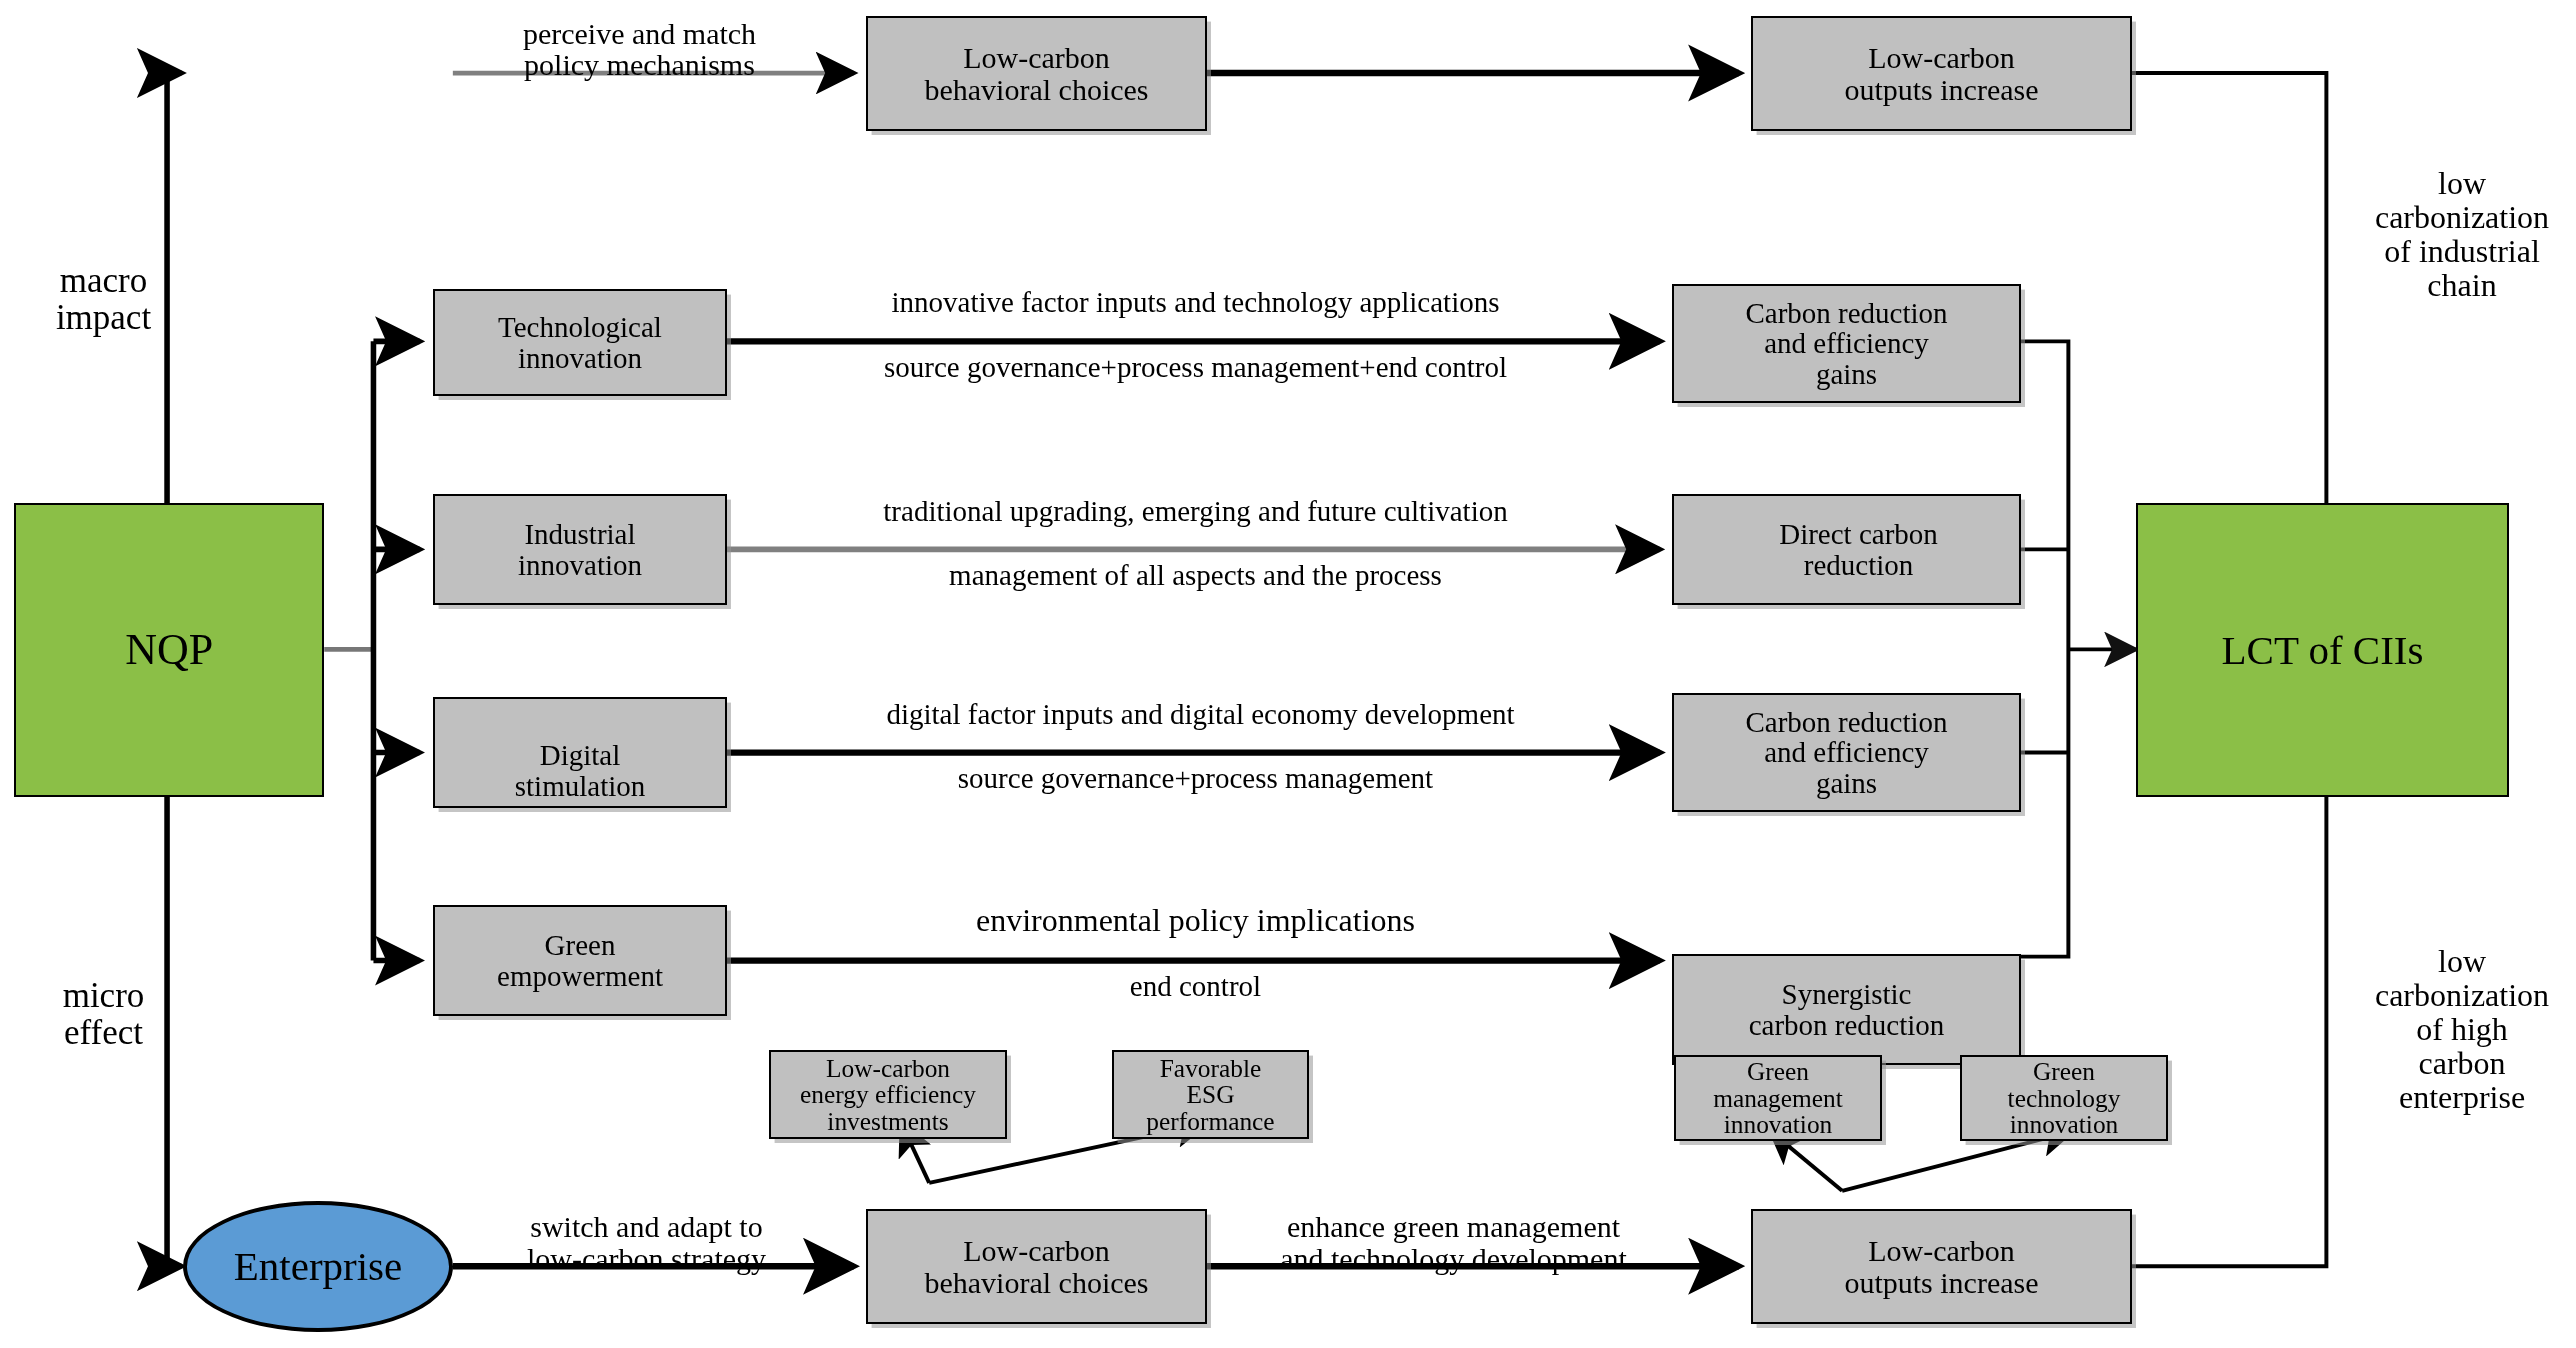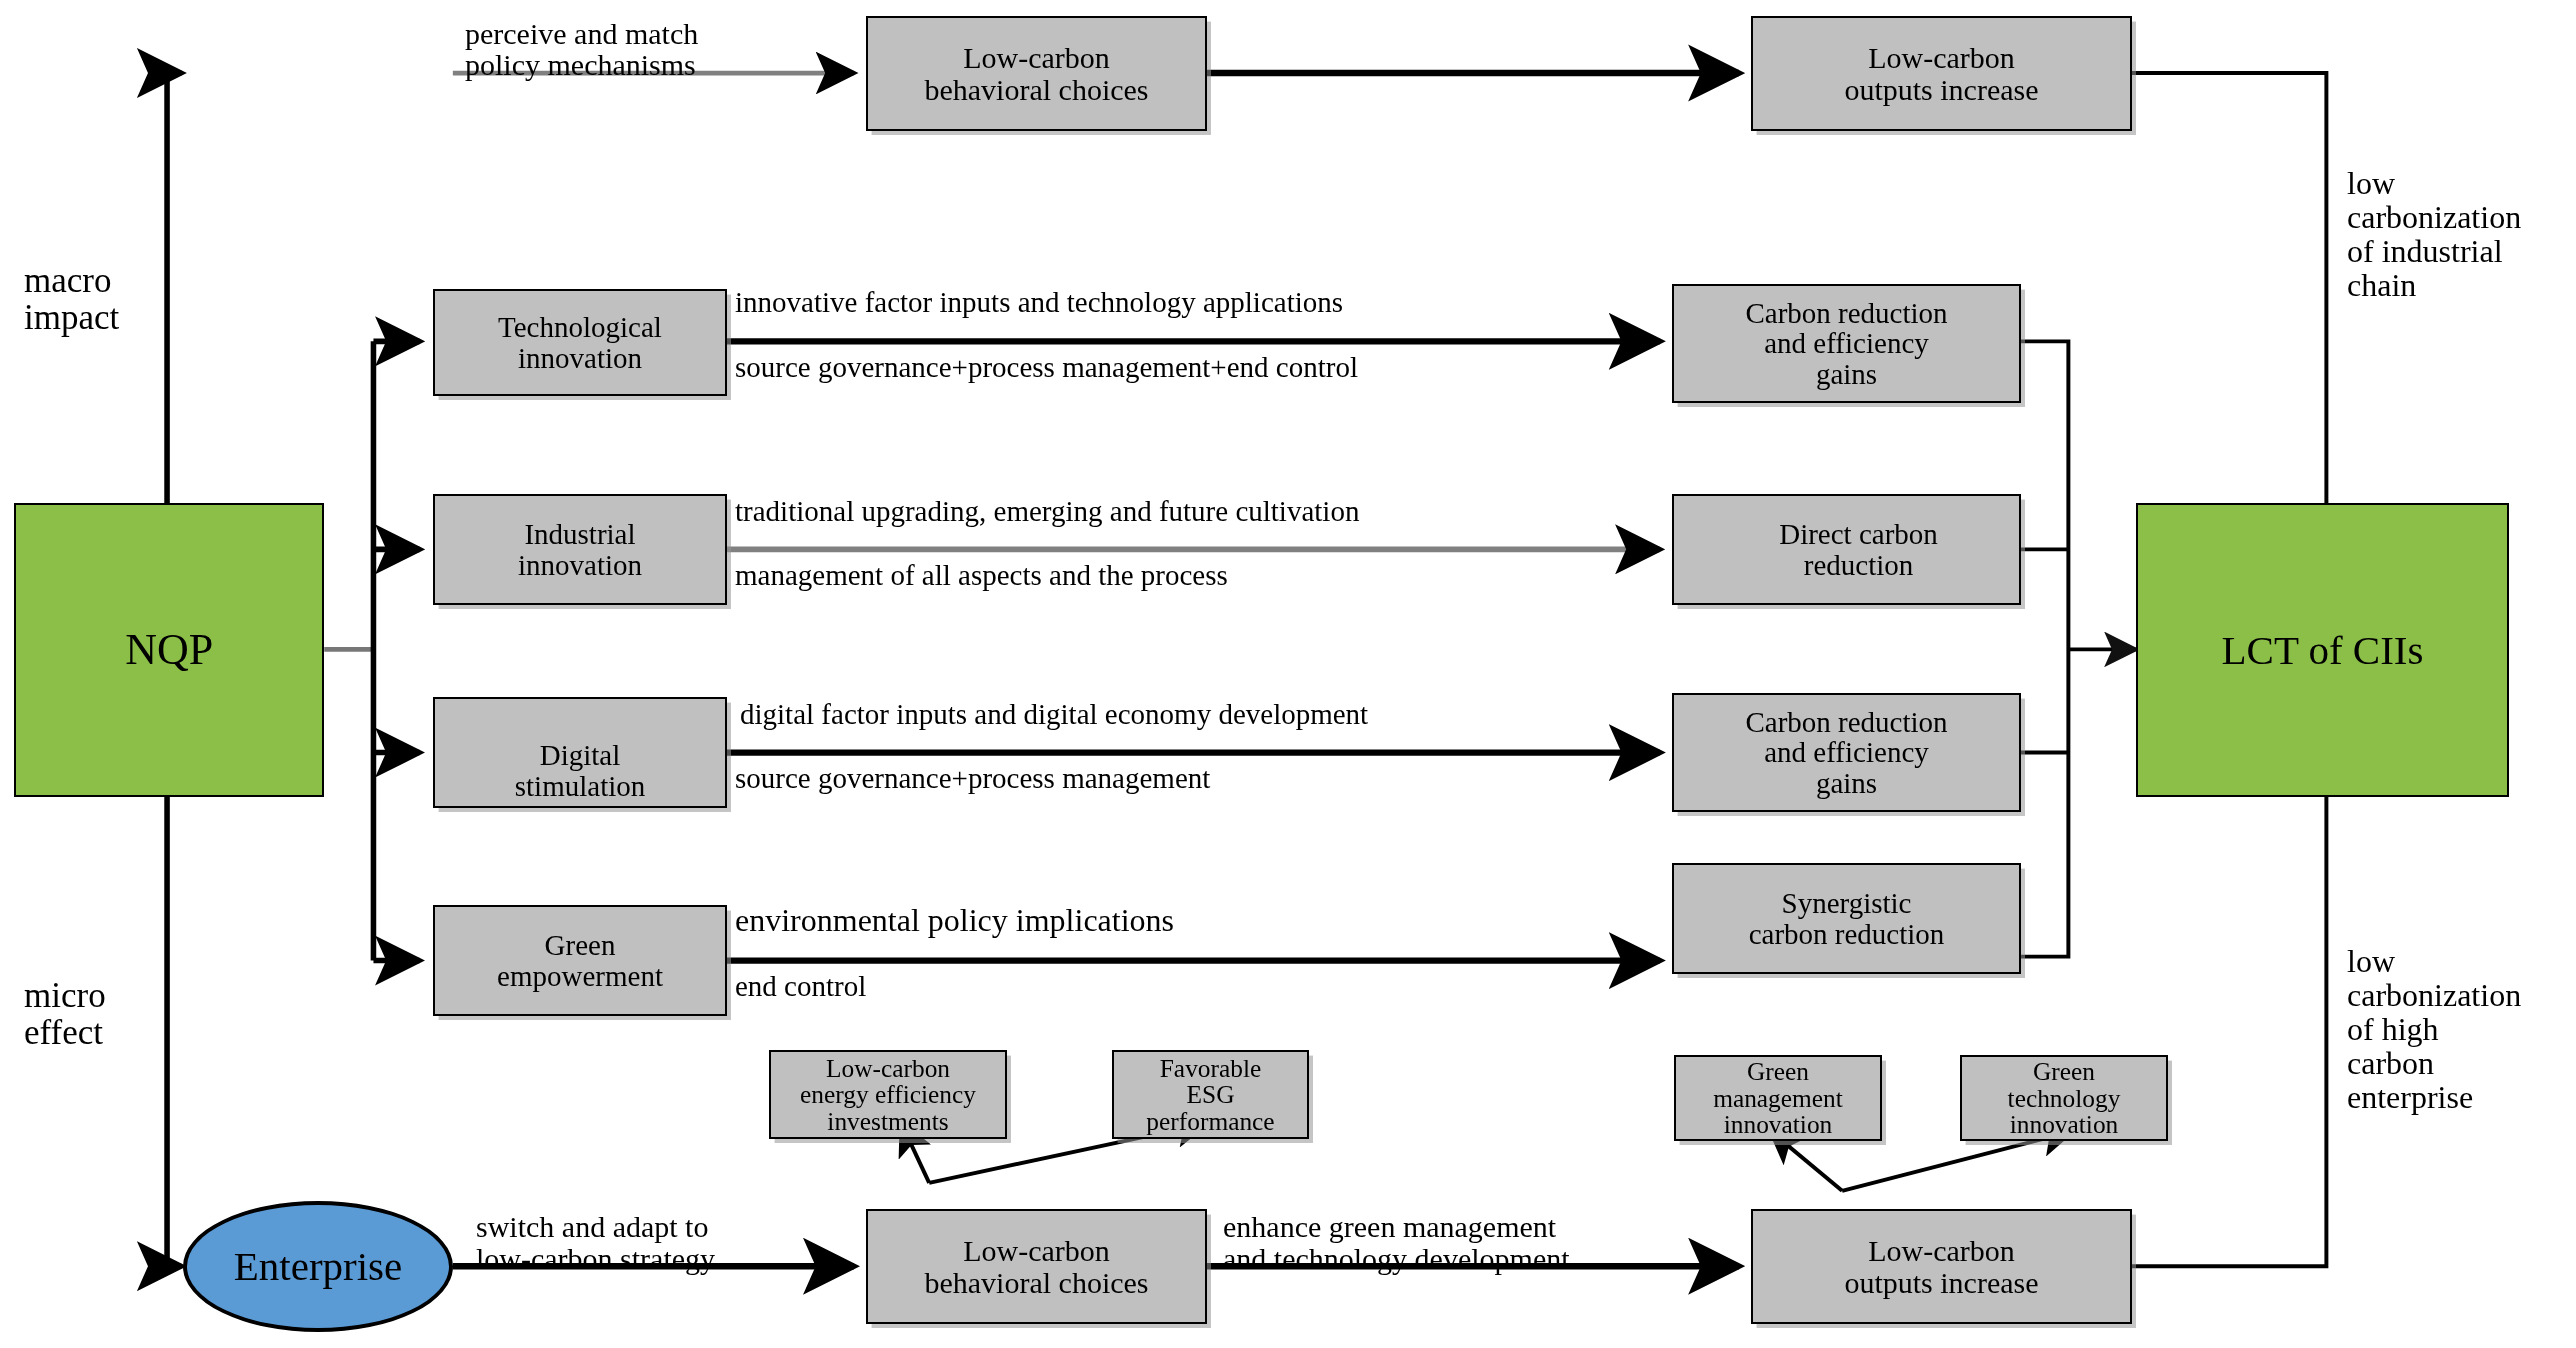--- a/index.html
+++ b/index.html
@@ -10,7 +10,7 @@
   .gray{background:#c0c0c0;border:2.4px solid #000;box-shadow:4.8px 4.8px 0 -0.8px rgba(150,150,150,.55);}
   .green{background:#8bbf47;border:2.4px solid #000;}
   .ellipse{background:#5b9bd5;border:4.8px solid #000;border-radius:50%;}
-  .lbl{position:absolute;line-height:1.06;white-space:pre-line;}
+  .lbl{position:absolute;text-align:center;line-height:1.06;white-space:pre-line;}
   svg{position:absolute;left:0;top:0;width:2576px;height:1348px;pointer-events:none;} .f32{font-size:25.4px;}
   .f36{font-size:29px;} .f38{font-size:30px;} .f44{font-size:35px;}
   .f52{font-size:41px;} .f56{font-size:44px;}

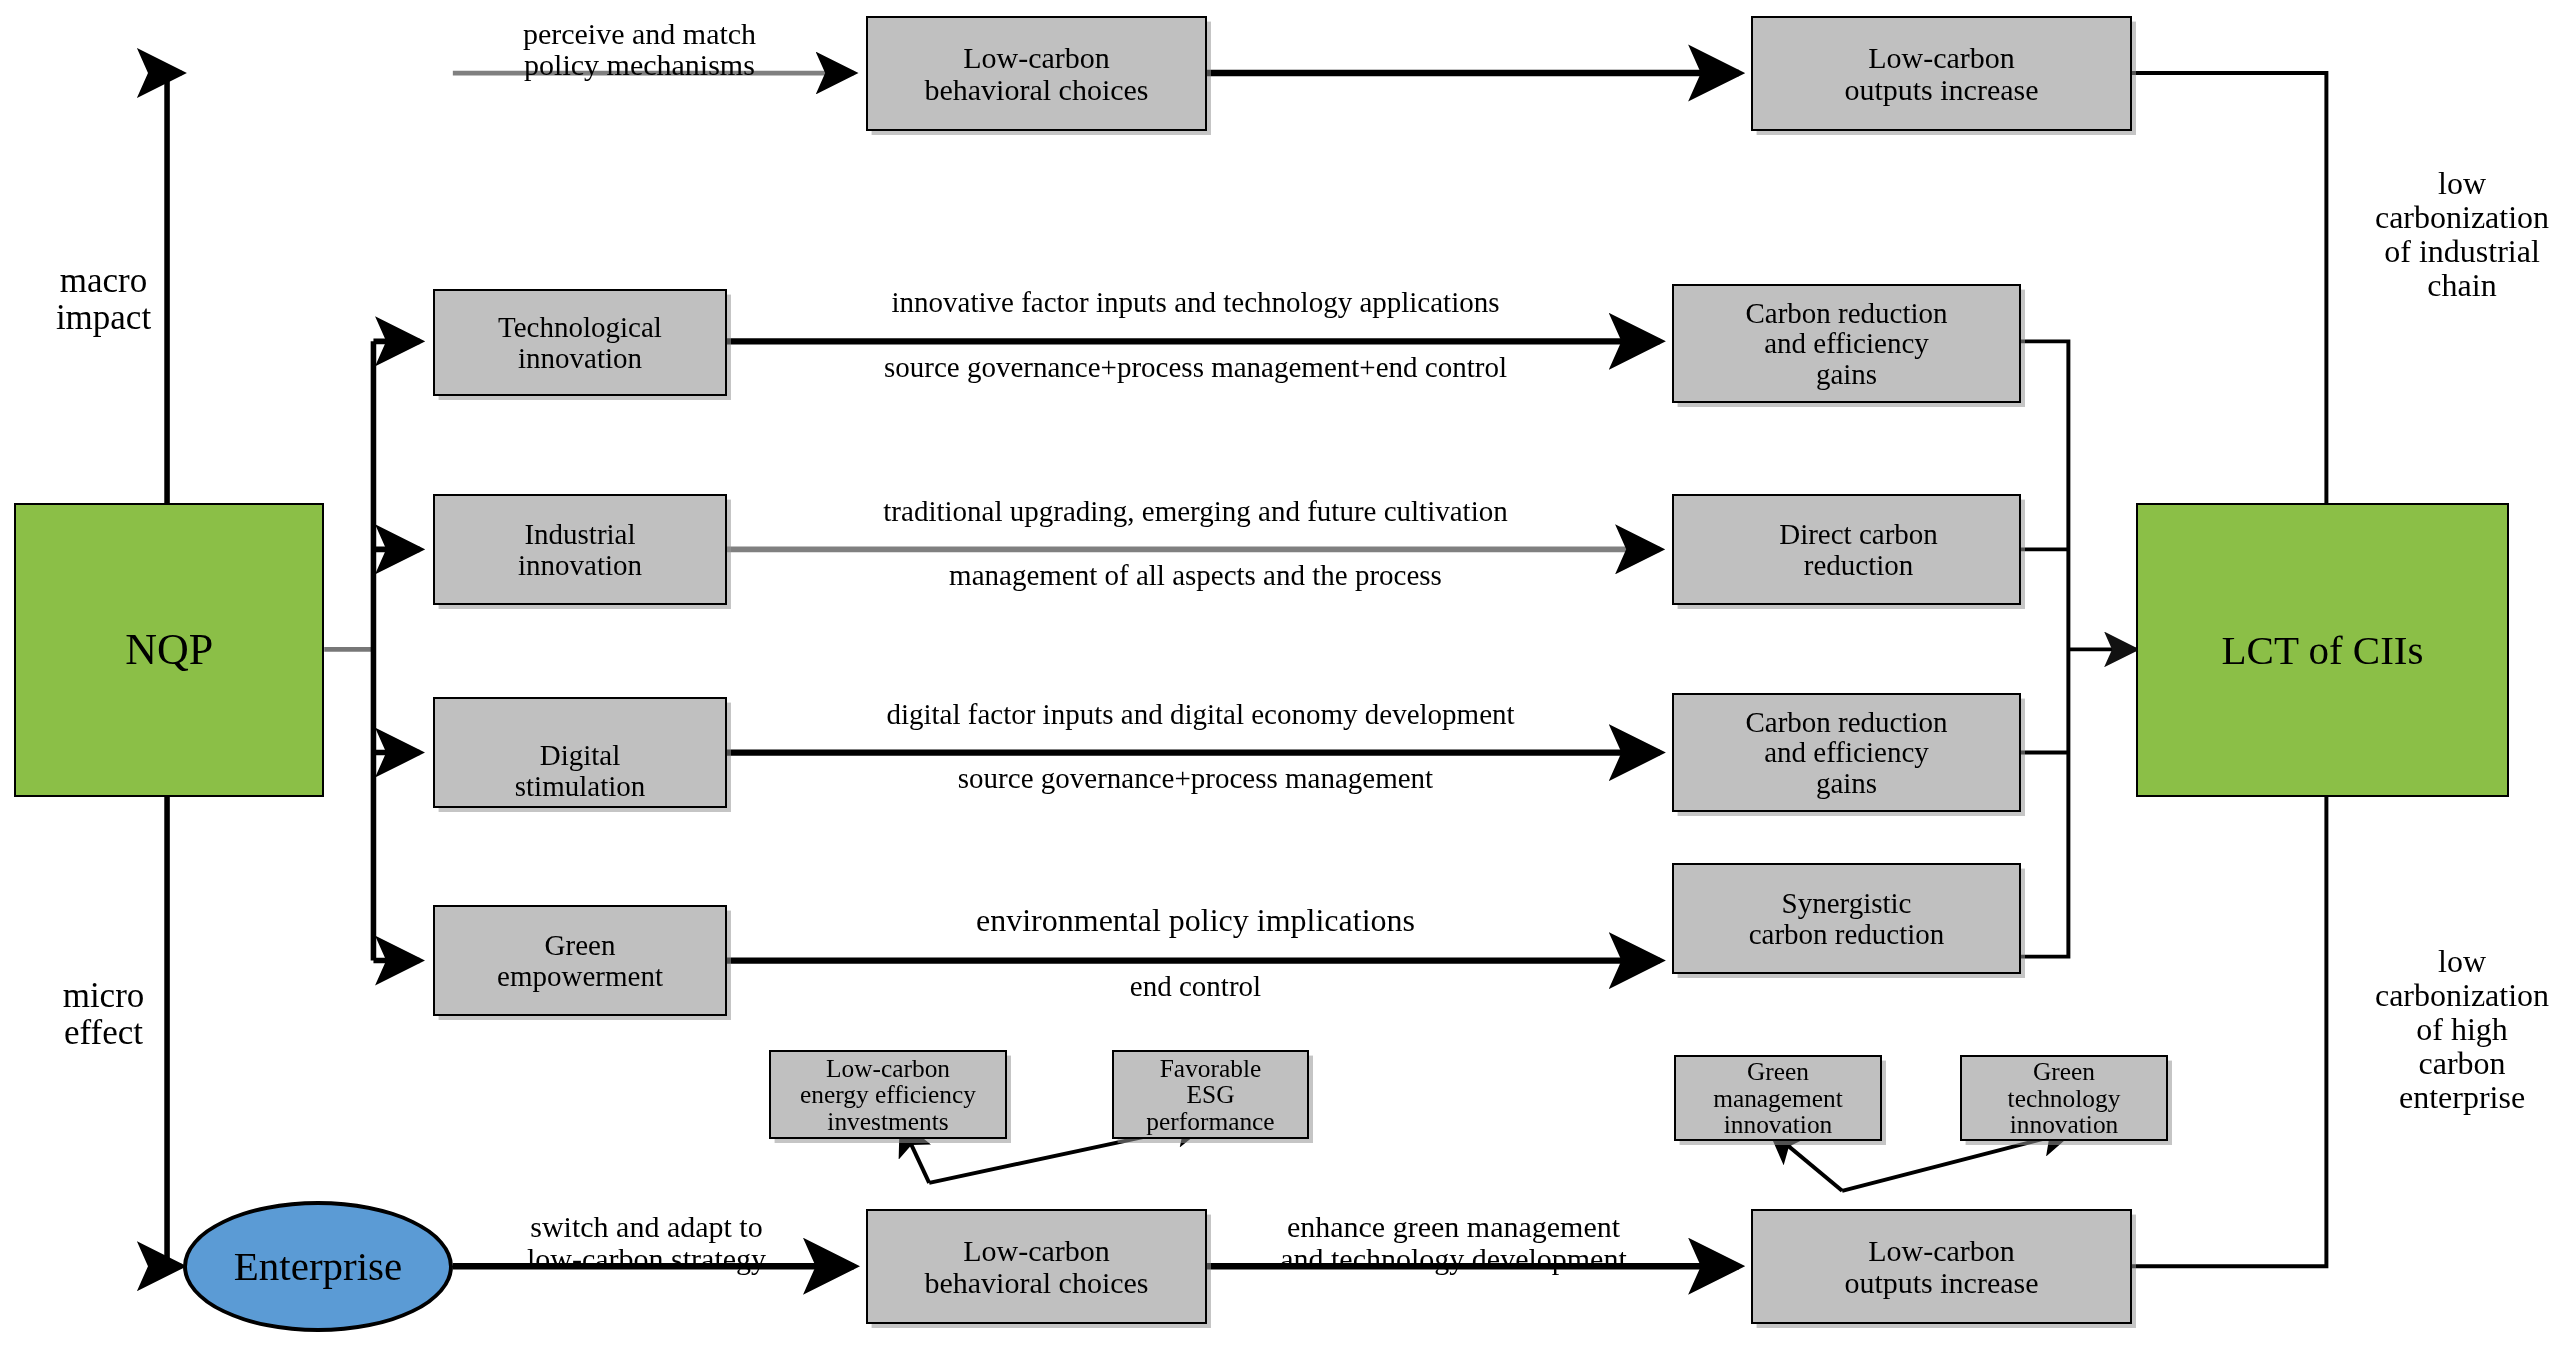--- a/index.html
+++ b/index.html
@@ -121,7 +121,7 @@
 and efficiency
 gains</span>
   </div>
-  <div class="node gray f36" style="left:1672px;top:863px;width:349px;height:111px;">
+  <div class="node gray f36" style="left:1672px;top:954px;width:349px;height:111px;">
     <span style="white-space: pre-line;">Synergistic
 carbon reduction</span>
   </div>

